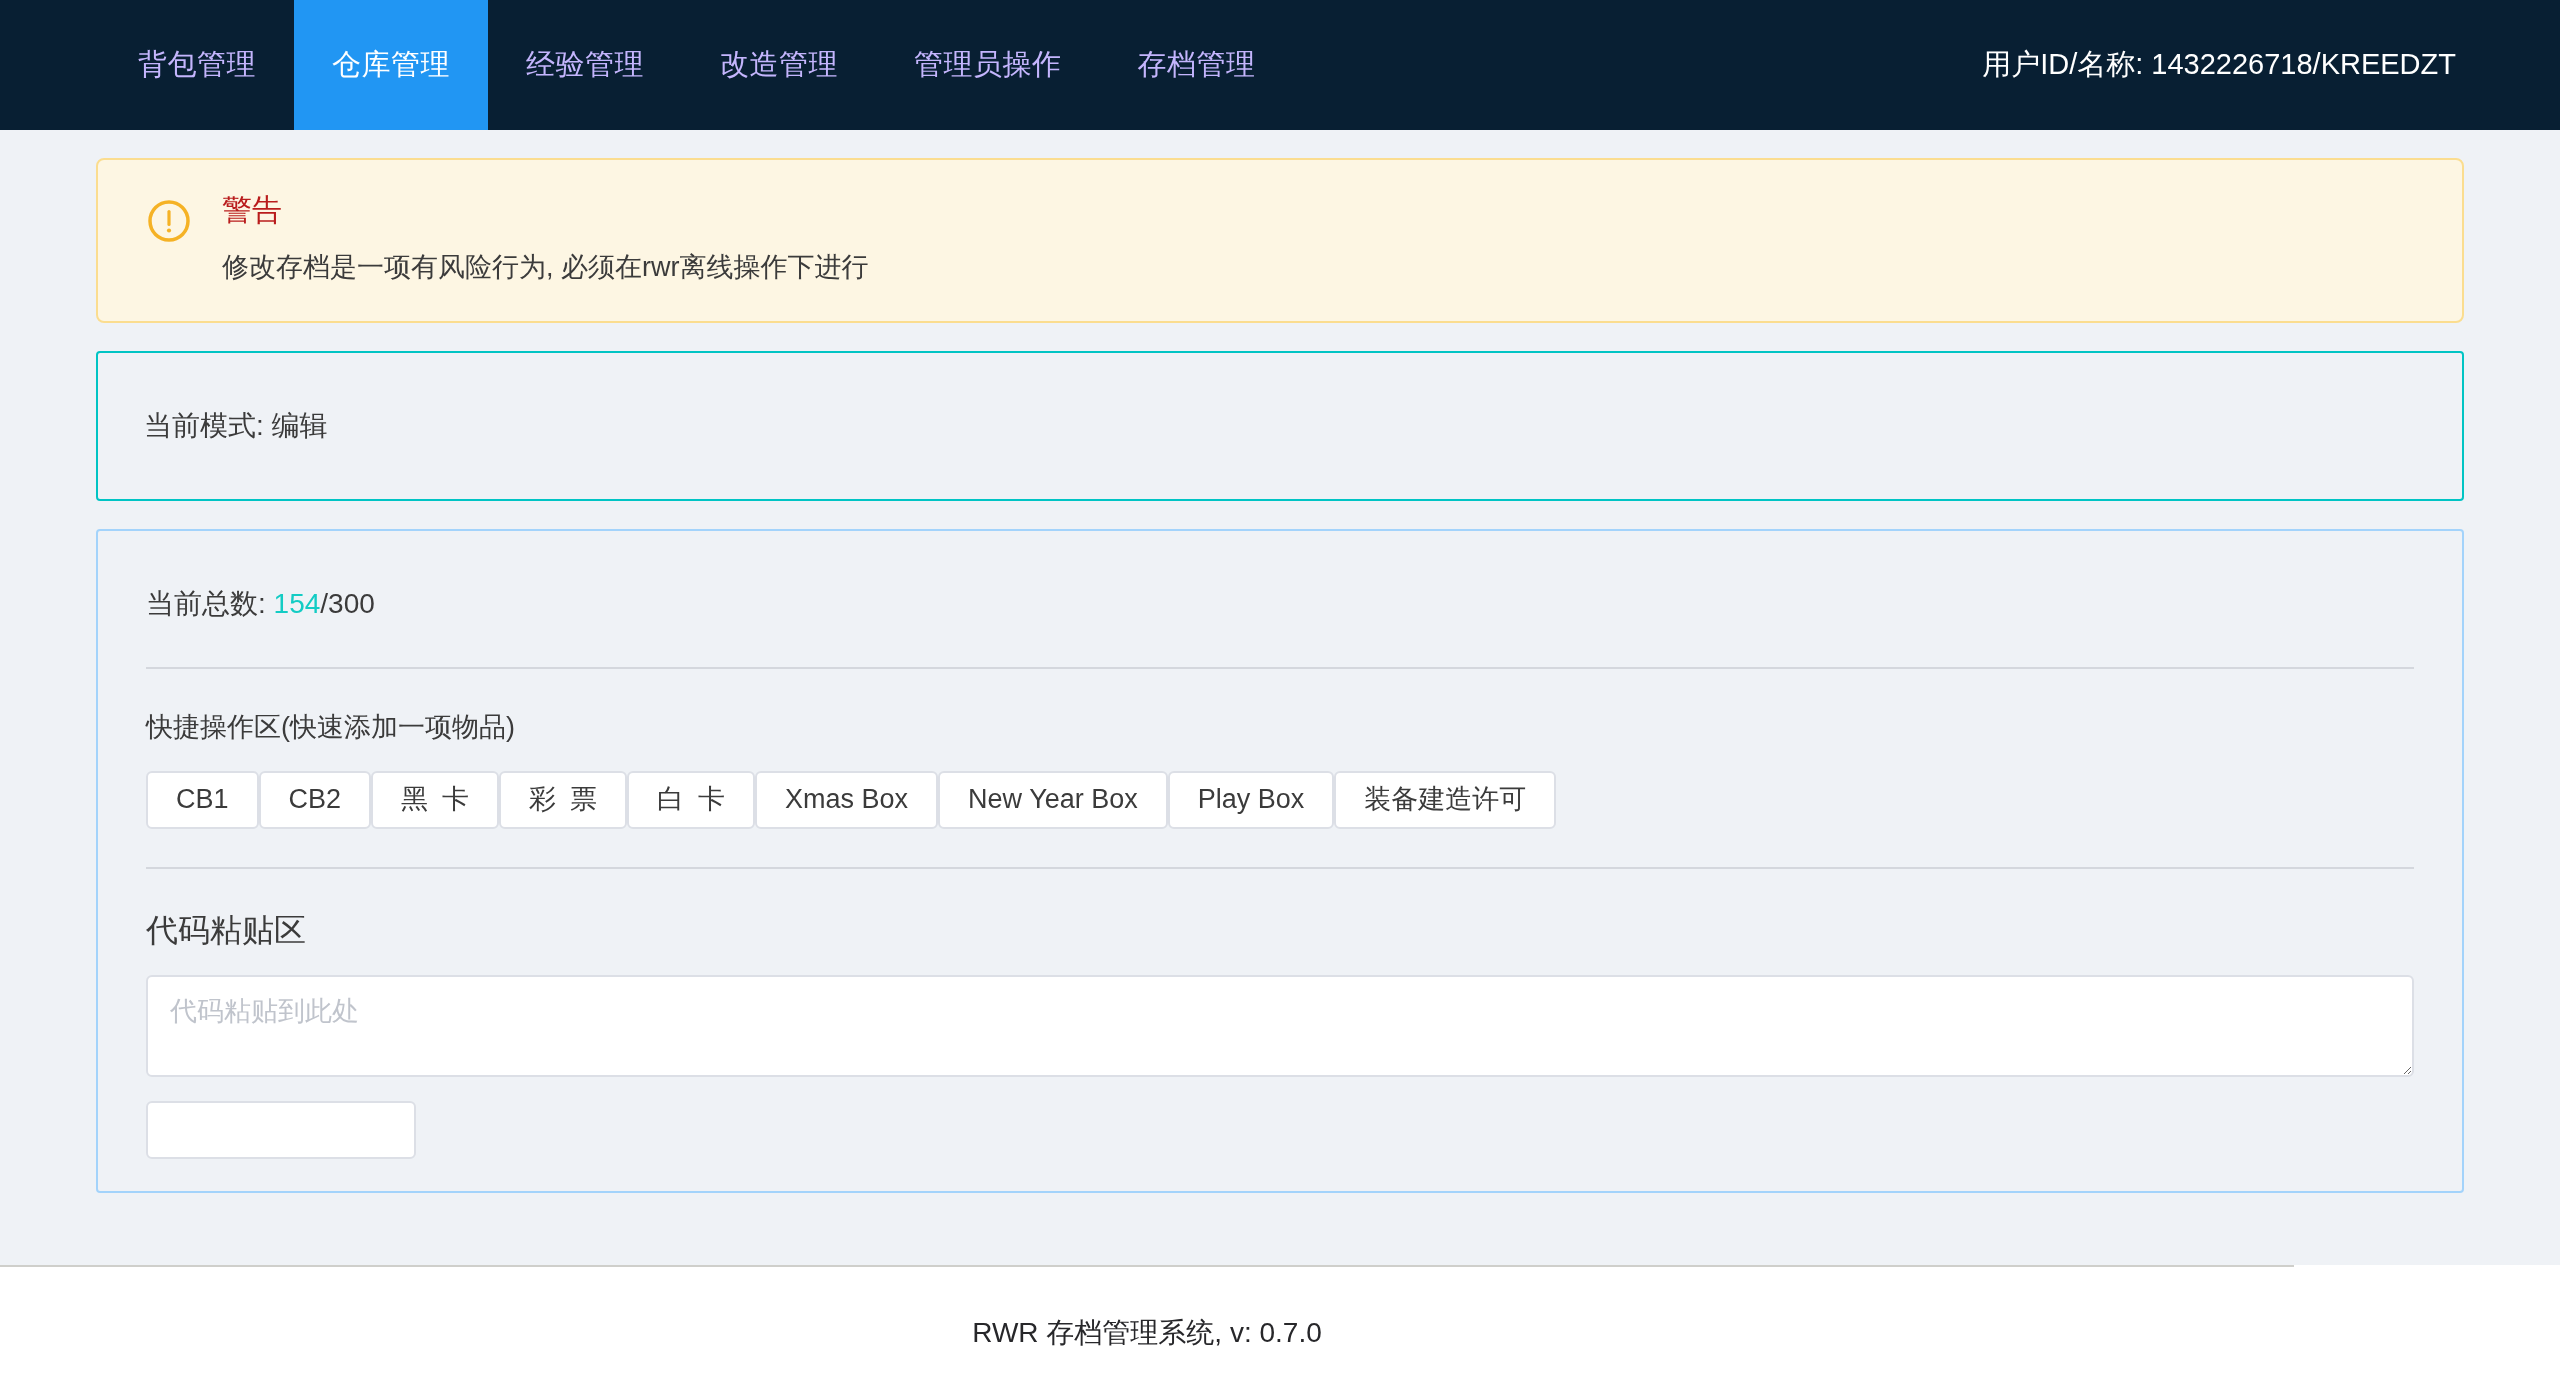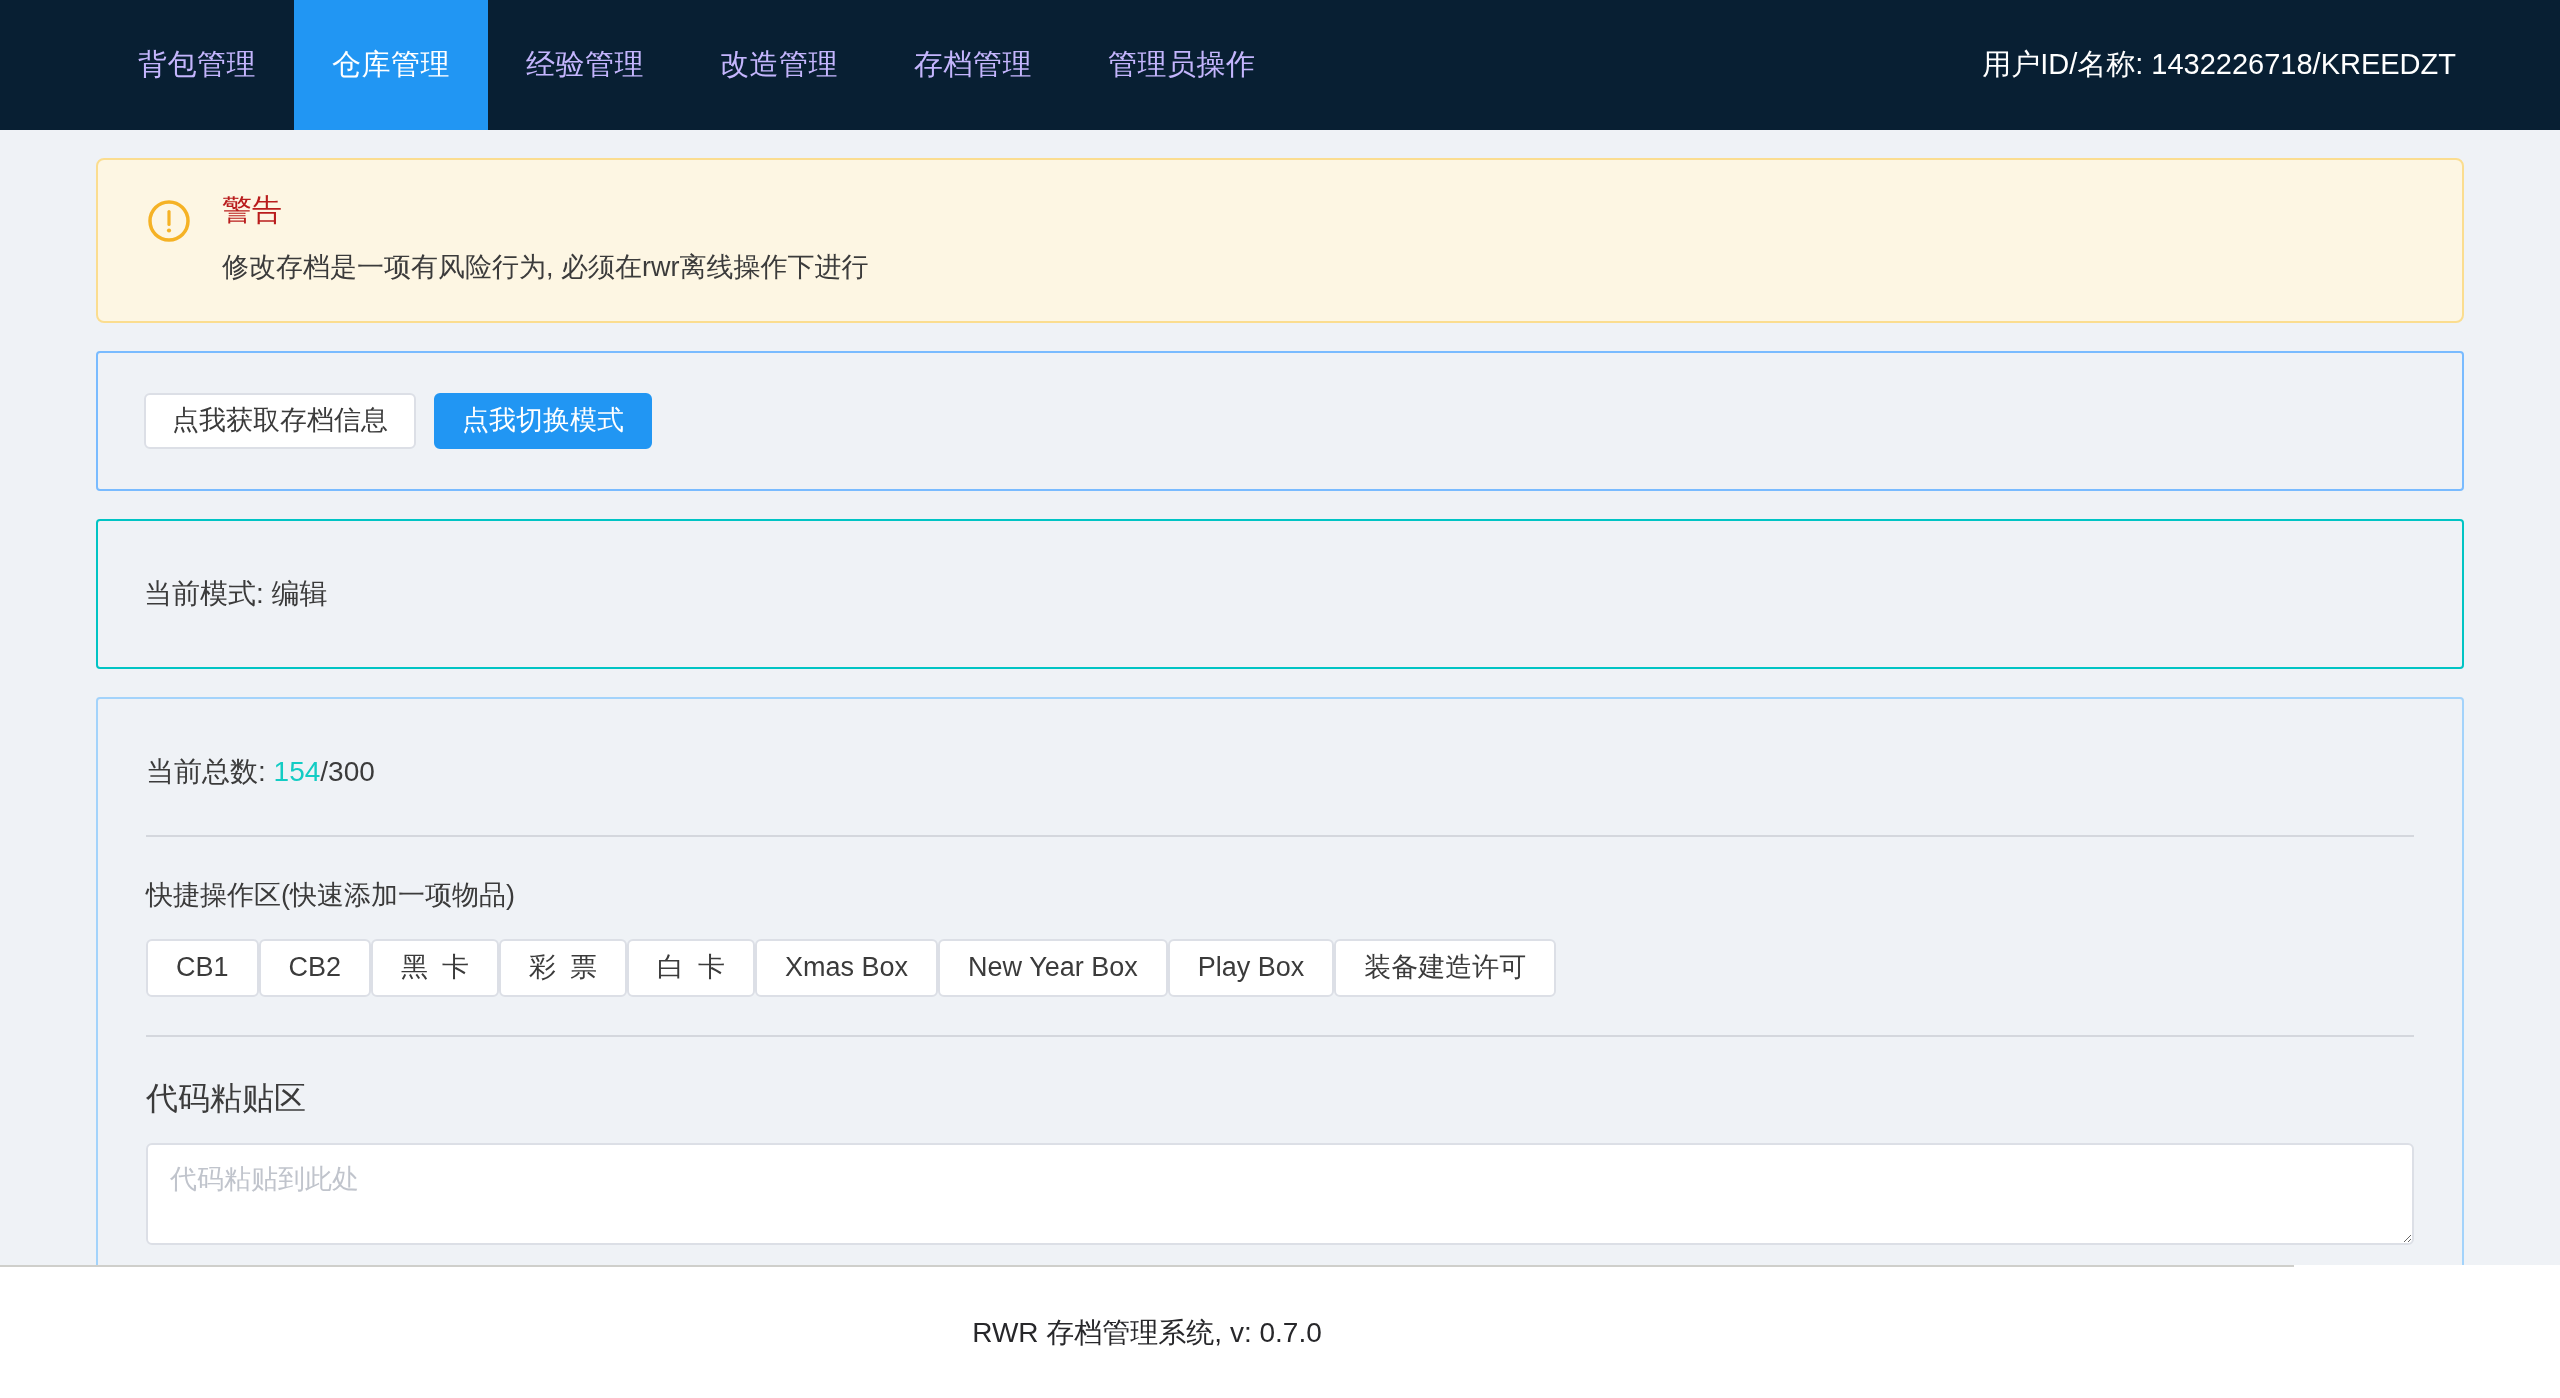--- a/index.html
+++ b/index.html
@@ -239,10 +239,10 @@
         <span>改造管理</span>
       </div>
       <div class="nav-item">
+        <span>管理员操作</span>
+      </div>
+      <div class="nav-item">
         <span>存档管理</span>
-      </div>
-      <div class="nav-item">
-        <span>管理员操作</span>
       </div>
     </div>
     <div class="nav-right">

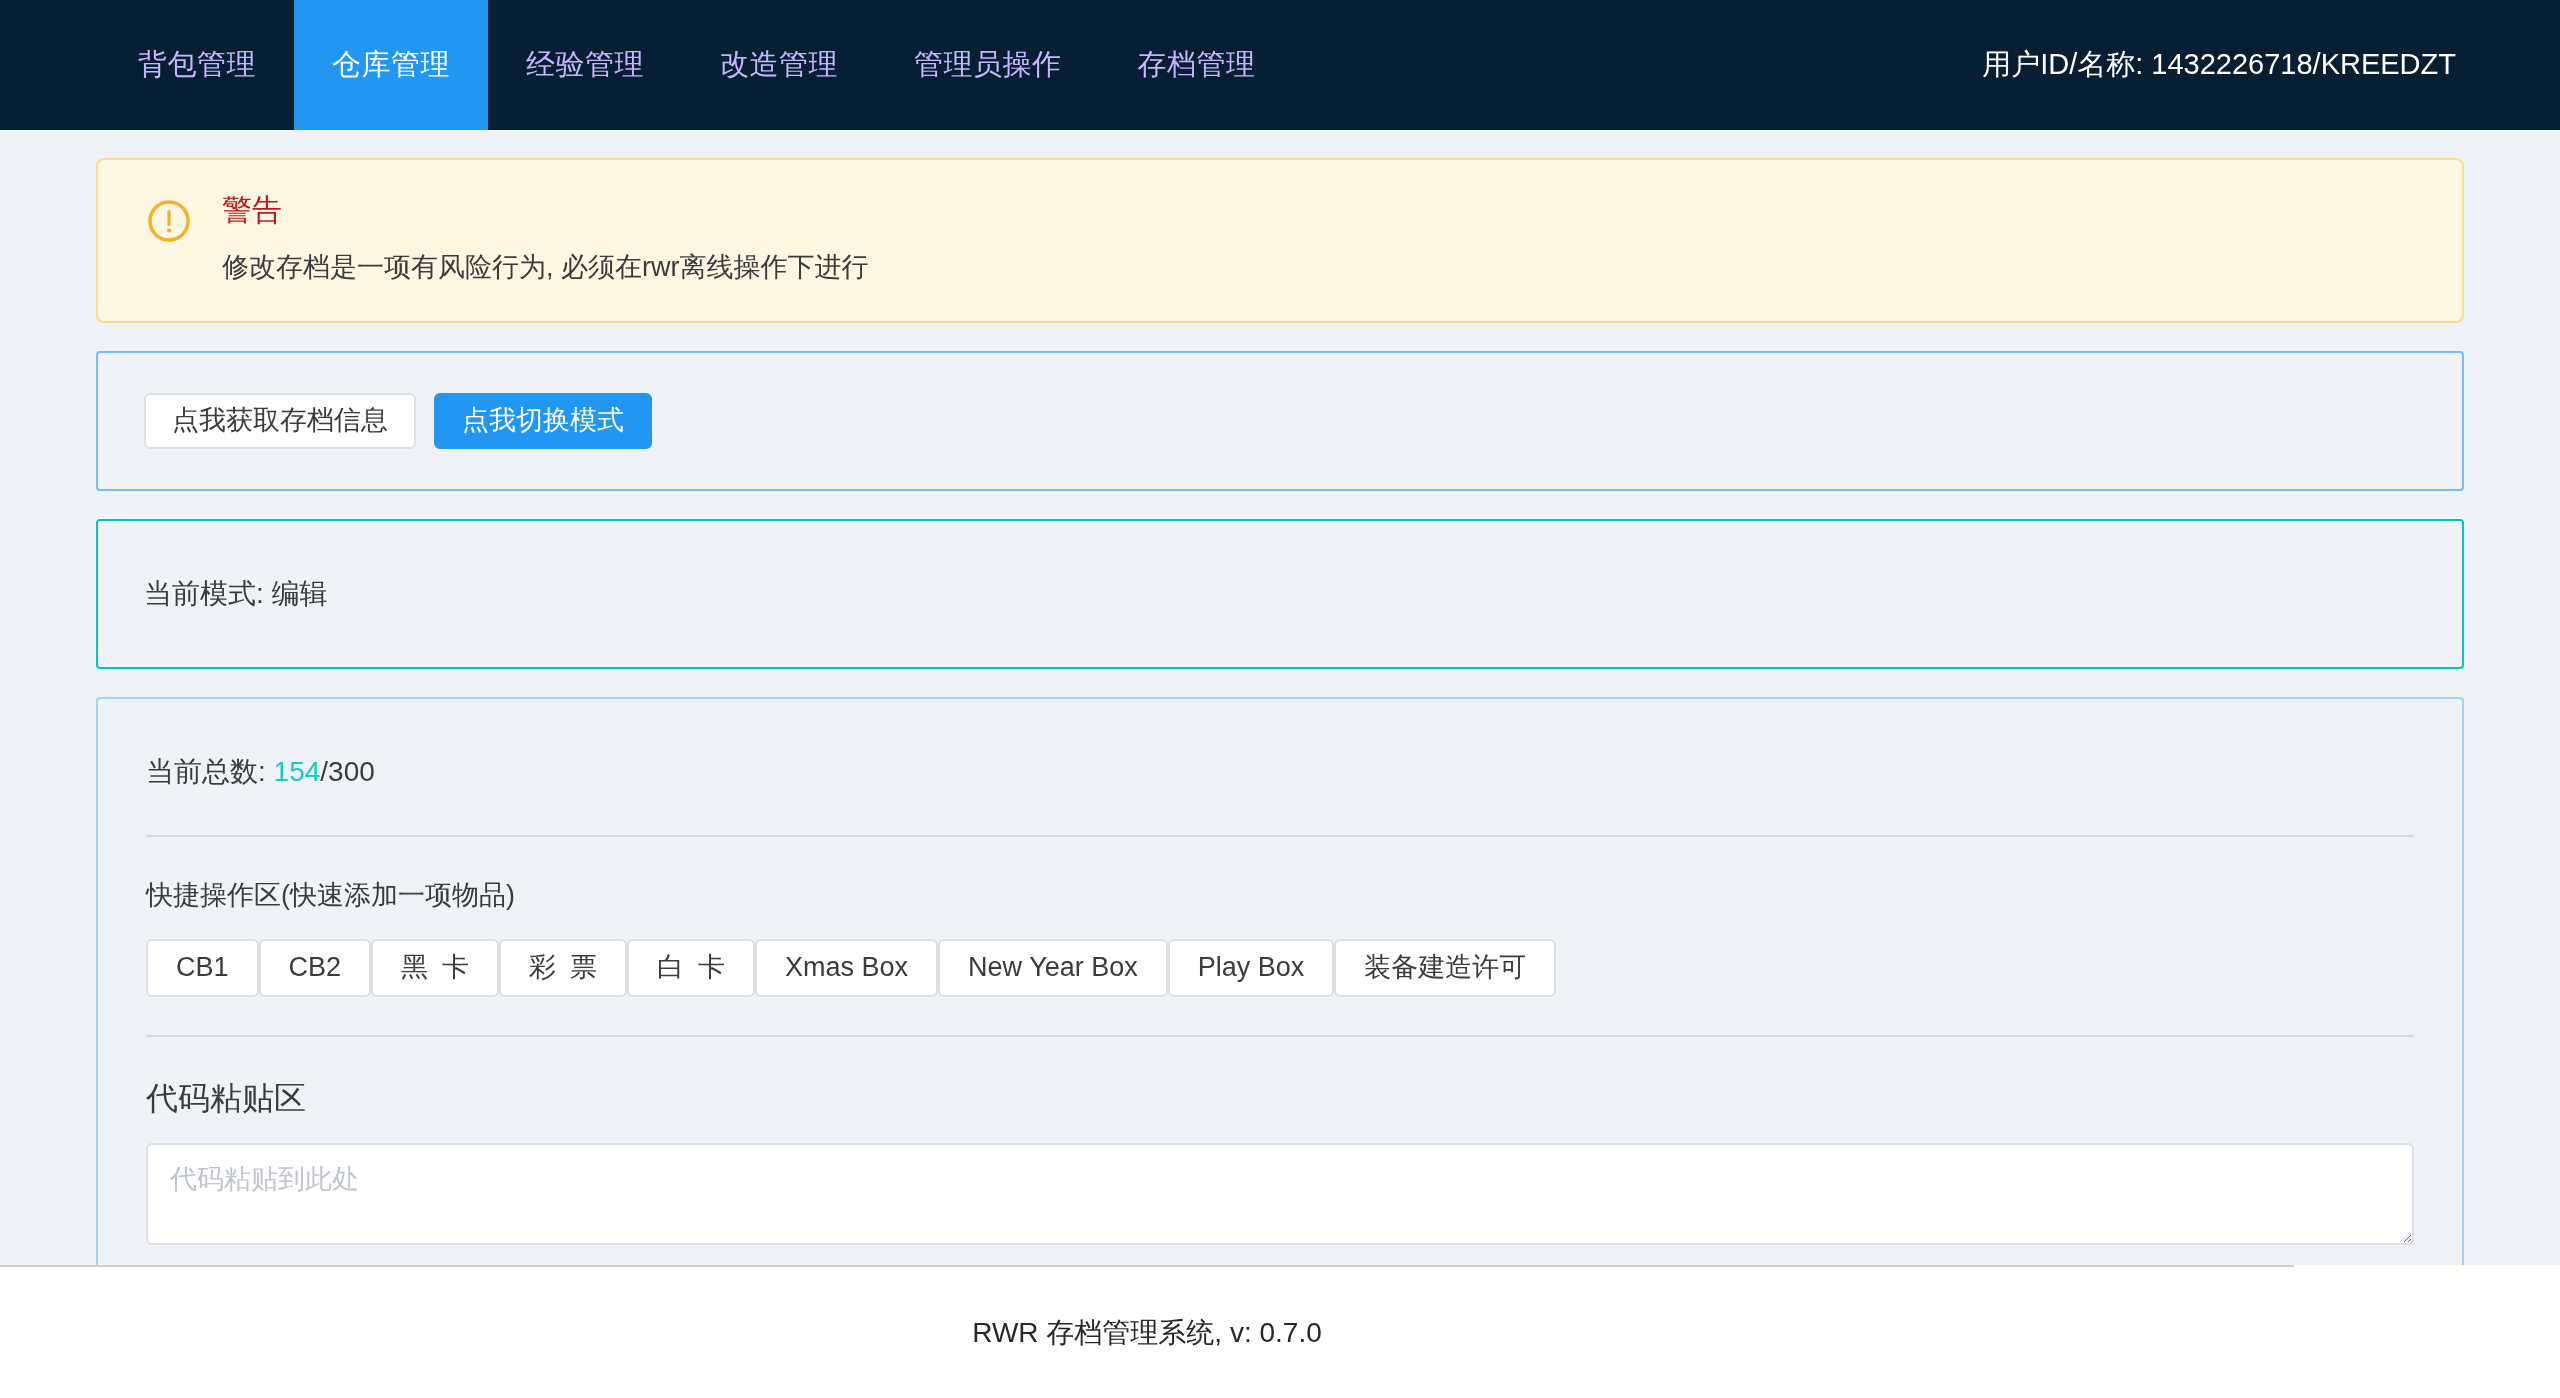--- a/index.html
+++ b/index.html
@@ -267,14 +267,6 @@
         </div>
       </div>
 
-      <div class="panel">
-        <div class="panel-pad">
-          <div class="btn-row">
-            <button class="btn">点我获取存档信息</button>
-            <button class="btn primary">点我切换模式</button>
-          </div>
-        </div>
-      </div>
 
       <div class="panel teal">
         <div class="panel-pad" style="padding-top:54px;padding-bottom:54px;">

